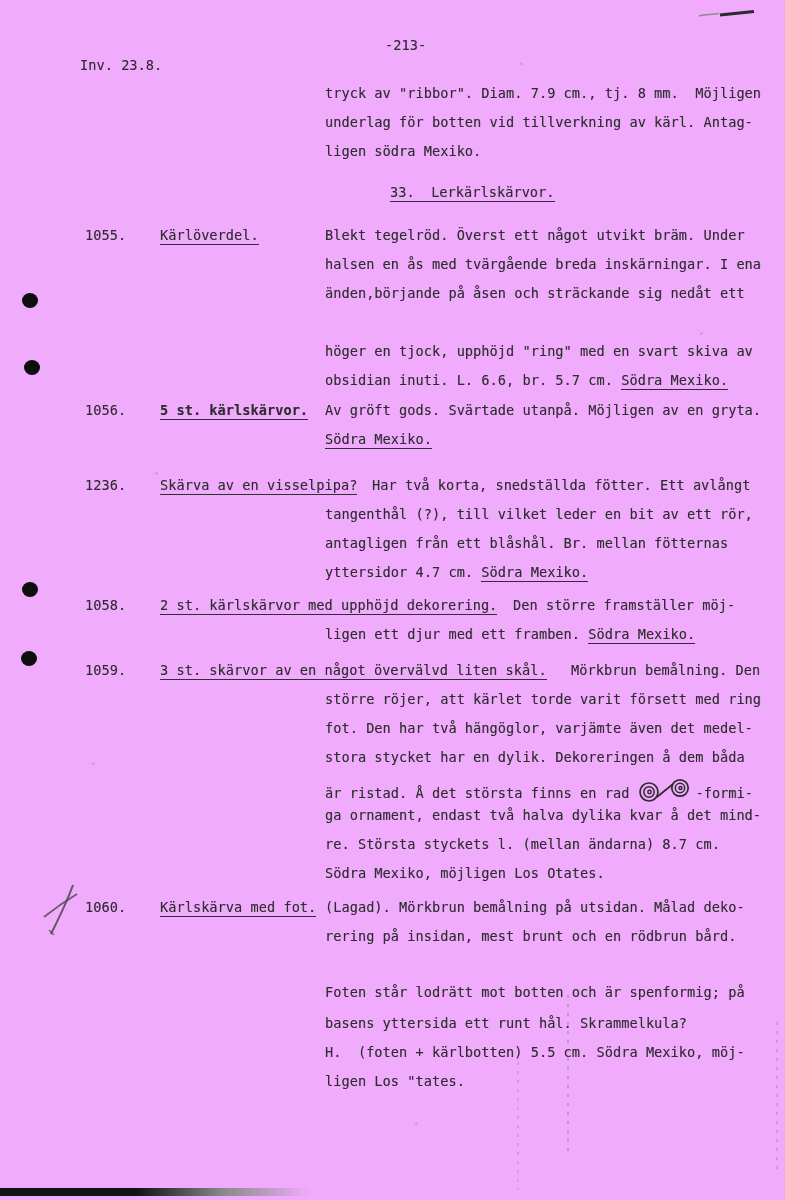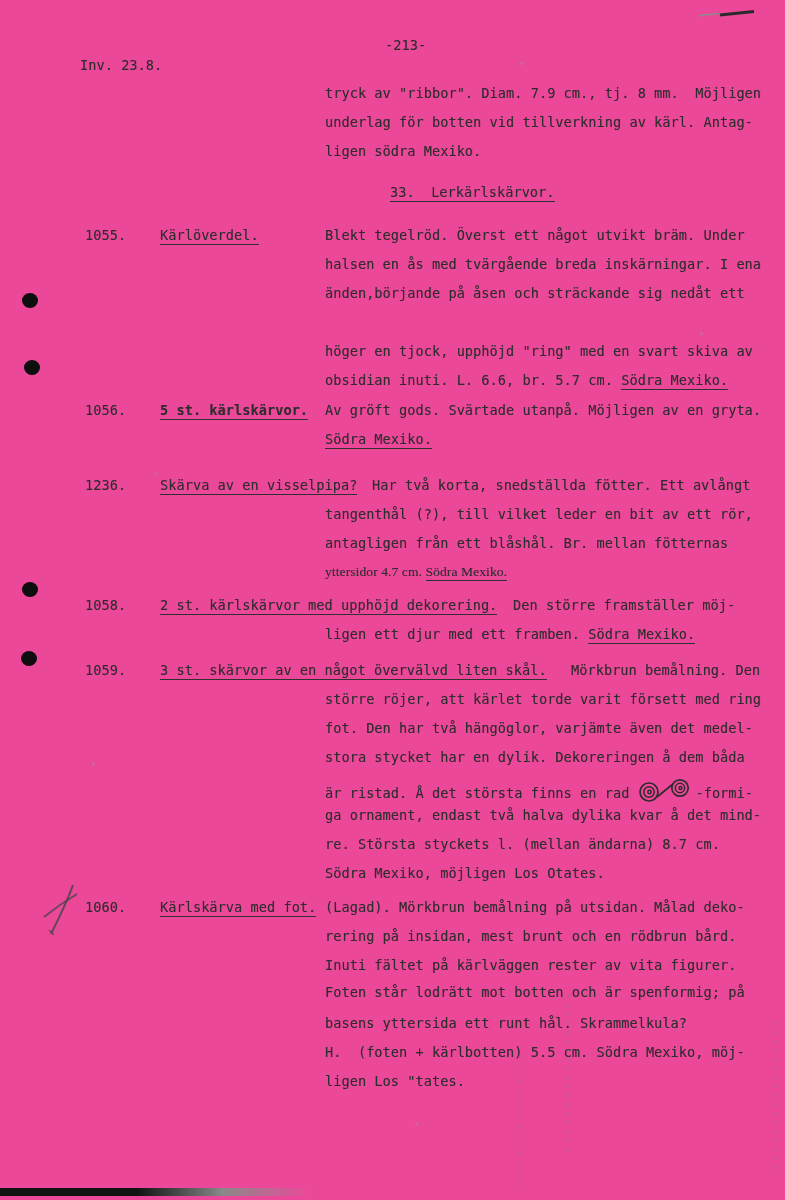--- a/index.html
+++ b/index.html
@@ -5,7 +5,7 @@
   html,body{margin:0;padding:0;}
   .page{
     position:relative;width:785px;height:1200px;overflow:hidden;
-    background:#ec4899;
+    background:#f0abfc;
     font-family:"DejaVu Sans Mono", "Liberation Mono", monospace;
     font-size:13.5px;color:#2d2d2d;letter-spacing:.1px;
   }

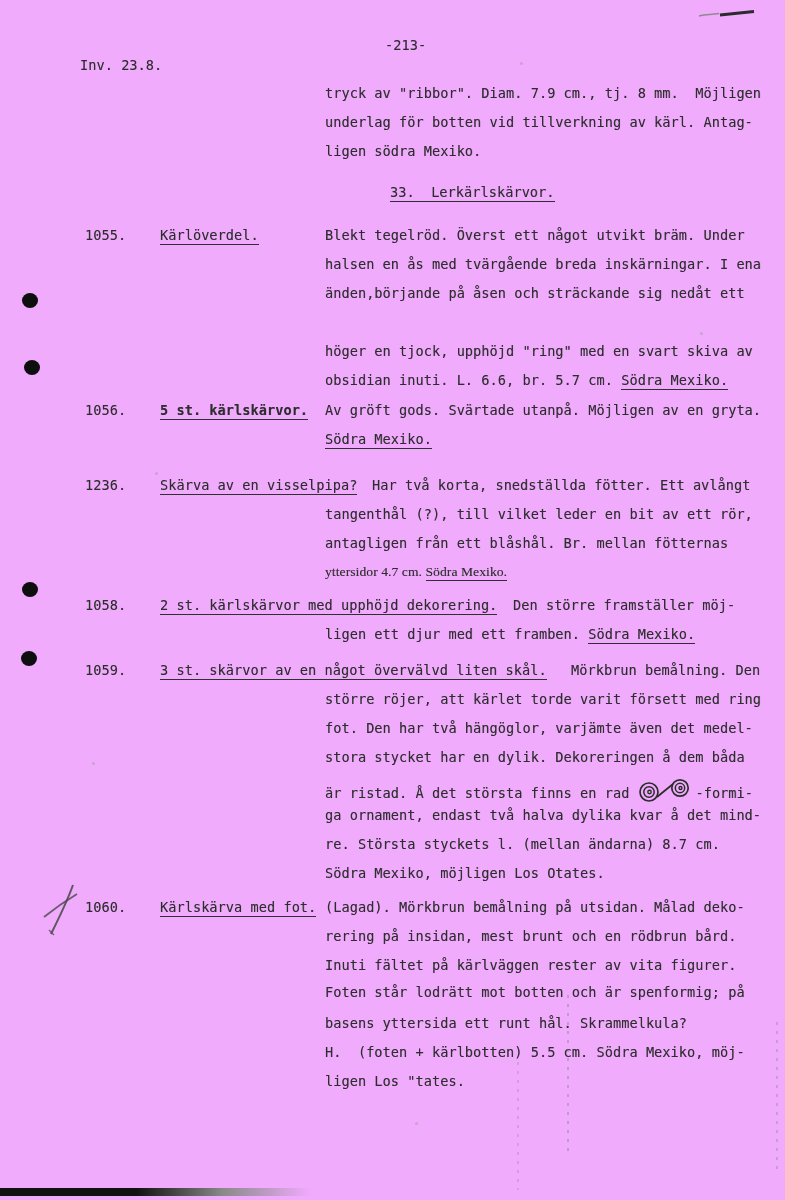--- a/index.html
+++ b/index.html
@@ -61,7 +61,7 @@
     <span class="eline" style="left:287px;top:0;">Har två korta, snedställda fötter. Ett avlångt</span>
     <span class="eline" style="left:240px;top:58px;">antagligen från ett blåshål. Br. mellan fötternas</span>
     <span class="eline" style="left:240px;top:29px;">tangenthål (?), till vilket leder en bit av ett rör,</span>
-    <span class="eline" style="left:240px;top:87px;font-family:Liberation Serif, serif;"><span>yttersidor 4.7 cm. </span><span class="ul">Södra Mexiko.</span></span>
+    <span class="eline" style="left:240px;top:87px;"><span>yttersidor 4.7 cm. </span><span class="ul">Södra Mexiko.</span></span>
   </div>
 
   <div class="entry" style="left:85px;top:596px;width:690px;height:60px;">

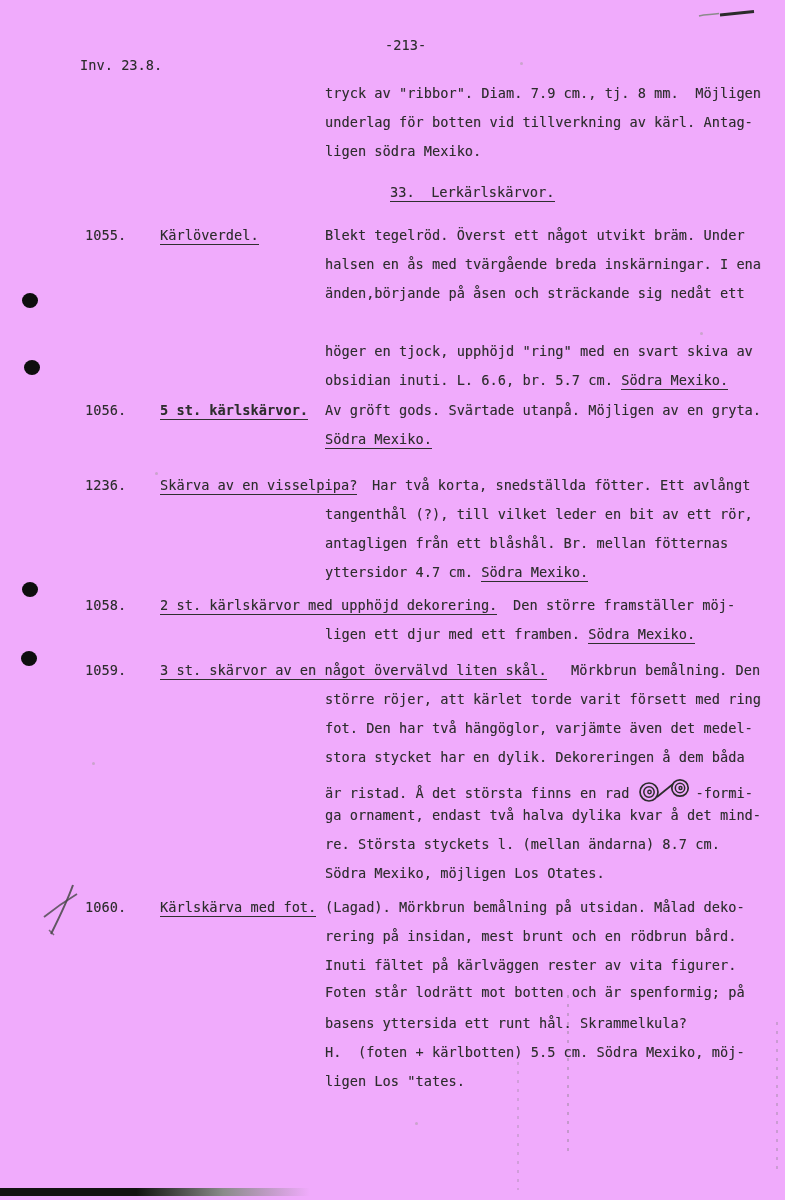--- a/index.html
+++ b/index.html
@@ -99,7 +99,6 @@
     <span class="eline" style="left:75px;top:0;"><span class="ul">Kärlskärva med fot.</span></span>
     <span class="eline" style="left:240px;top:0;">(Lagad). Mörkbrun bemålning på utsidan. Målad deko-</span>
     <span class="eline" style="left:240px;top:29px;">rering på insidan, mest brunt och en rödbrun bård.</span>
-    <span class="eline" style="left:240px;top:58px;">Inuti fältet på kärlväggen rester av vita figurer.</span>
     <span class="eline" style="left:240px;top:85px;">Foten står lodrätt mot botten och är spenformig; på</span>
     <span class="eline" style="left:240px;top:116px;">basens yttersida ett runt hål. Skrammelkula?</span>
     <span class="eline" style="left:240px;top:145px;">H.  (foten + kärlbotten) 5.5 cm. Södra Mexiko, möj-</span>

